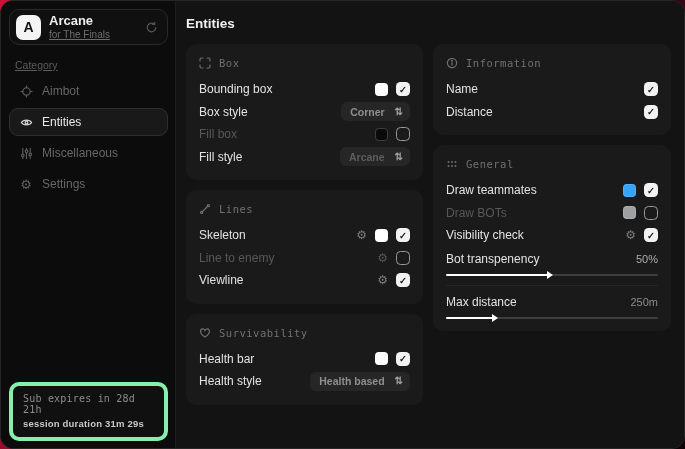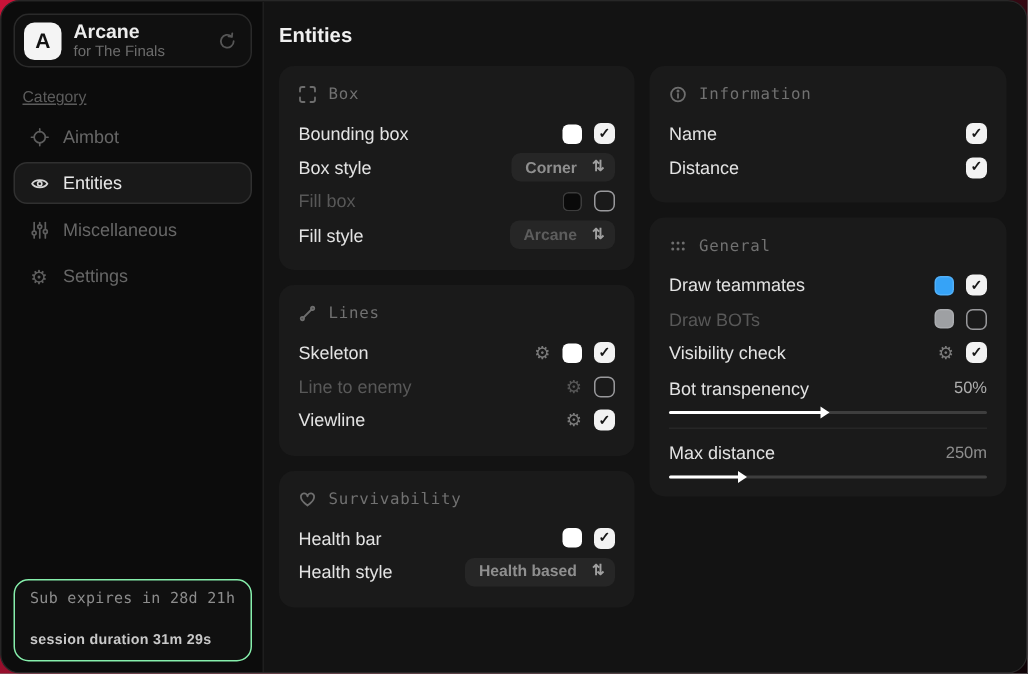--- a/index.html
+++ b/index.html
@@ -30,7 +30,7 @@
   }
   .logo-txt{display:flex;flex-direction:column;line-height:1.15;flex:1;min-width:0;}
   .logo-title{font-size:13px;font-weight:700;color:#ededed;}
-  .logo-sub{font-size:10px;color:#6d6d6d;}
+  .logo-sub{font-size:10px;color:#6d6d6d;text-decoration:underline;}
   .refresh{color:#565656;display:flex;flex:none;}
   .cat-label{font-size:10.5px;color:#5c5c5c;margin:14px 0 6px 6px;text-decoration:underline;}
   .nav{display:flex;flex-direction:column;gap:3px;}

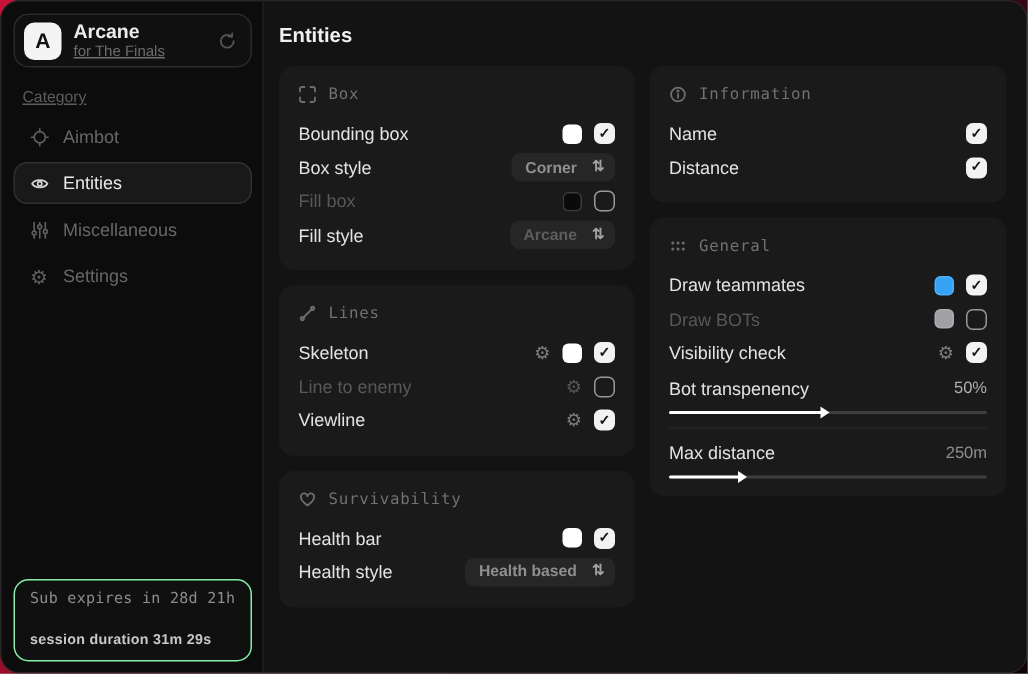--- a/index.html
+++ b/index.html
@@ -43,8 +43,8 @@
   .nav-item.active .ni-icon{color:#d6d6d6;}
   .side-spacer{flex:1;}
   .sub-card{
-    border:1px solid #86efac;border-radius:10px;background:#101010;
-    padding:7px 10px 8px;display:flex;flex-direction:column;gap:16px;margin-top:41px;
+    border:4px solid #86efac;border-radius:10px;background:#101010;
+    padding:7px 10px 8px;display:flex;flex-direction:column;gap:3px;margin-top:41px;
   }
   .sub-line1{font-family:"DejaVu Sans Mono",monospace;font-size:10px;color:#8d8d8d;letter-spacing:.2px;}
   .sub-line2{font-size:9.5px;font-weight:700;color:#c9c9c9;letter-spacing:.2px;}

